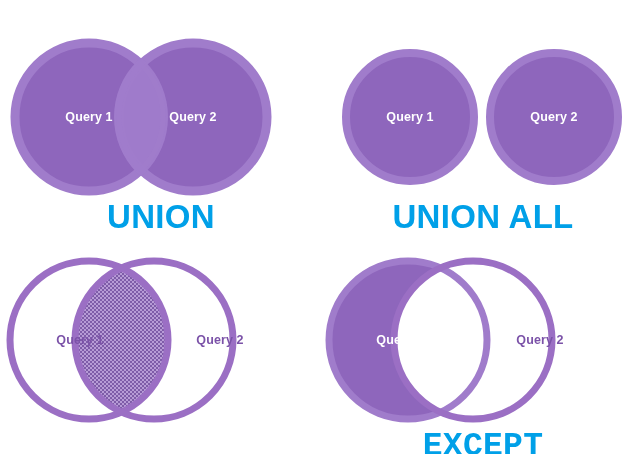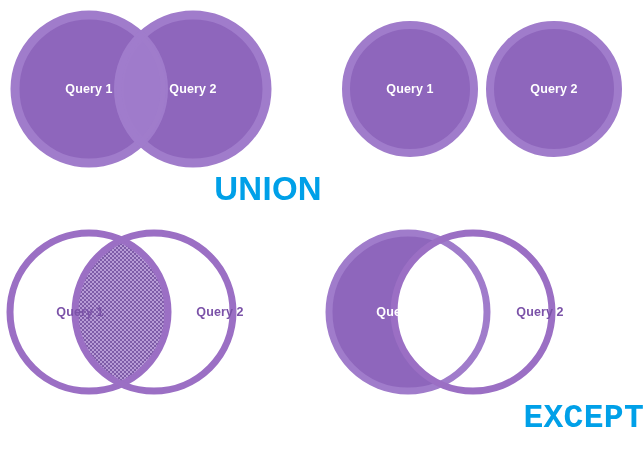--- a/index.html
+++ b/index.html
@@ -18,6 +18,7 @@
     width: 644px;
     height: 375px;
     background: #ffffff;
+    margin-top: 28px;
   }
   .panel {
     position: absolute;

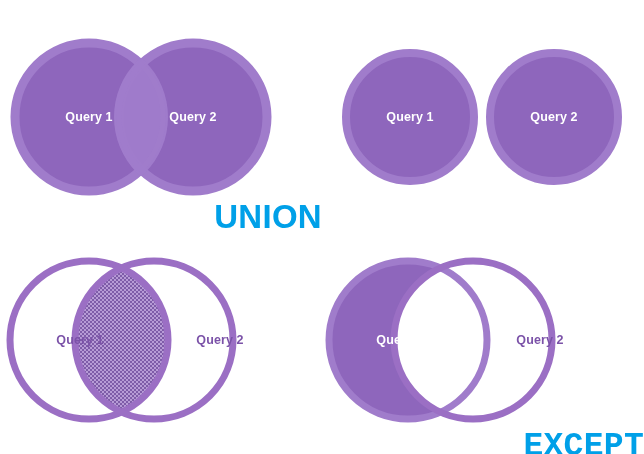--- a/index.html
+++ b/index.html
@@ -56,7 +56,7 @@
     position: absolute;
     left: 0;
     width: 322px;
-    text-align: right;
+    text-align: center;
     color: #00A0E8;
     font-weight: bold;
     font-size: 33px;

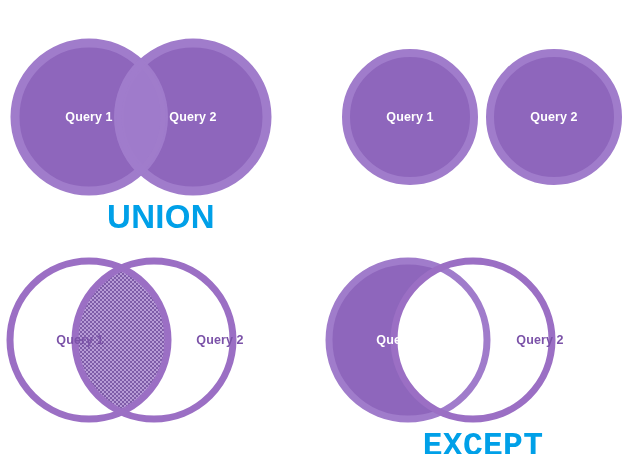--- a/index.html
+++ b/index.html
@@ -106,6 +106,7 @@
     </svg>
     <div class="query-label query-on-fill" style="left:88px; top:89px;">Query 1</div>
     <div class="query-label query-on-fill" style="left:232px; top:89px;">Query 2</div>
+    <div class="op-label op-label-top">UNION ALL</div>
   </div>
 
   <div class="panel panel-intersect">

